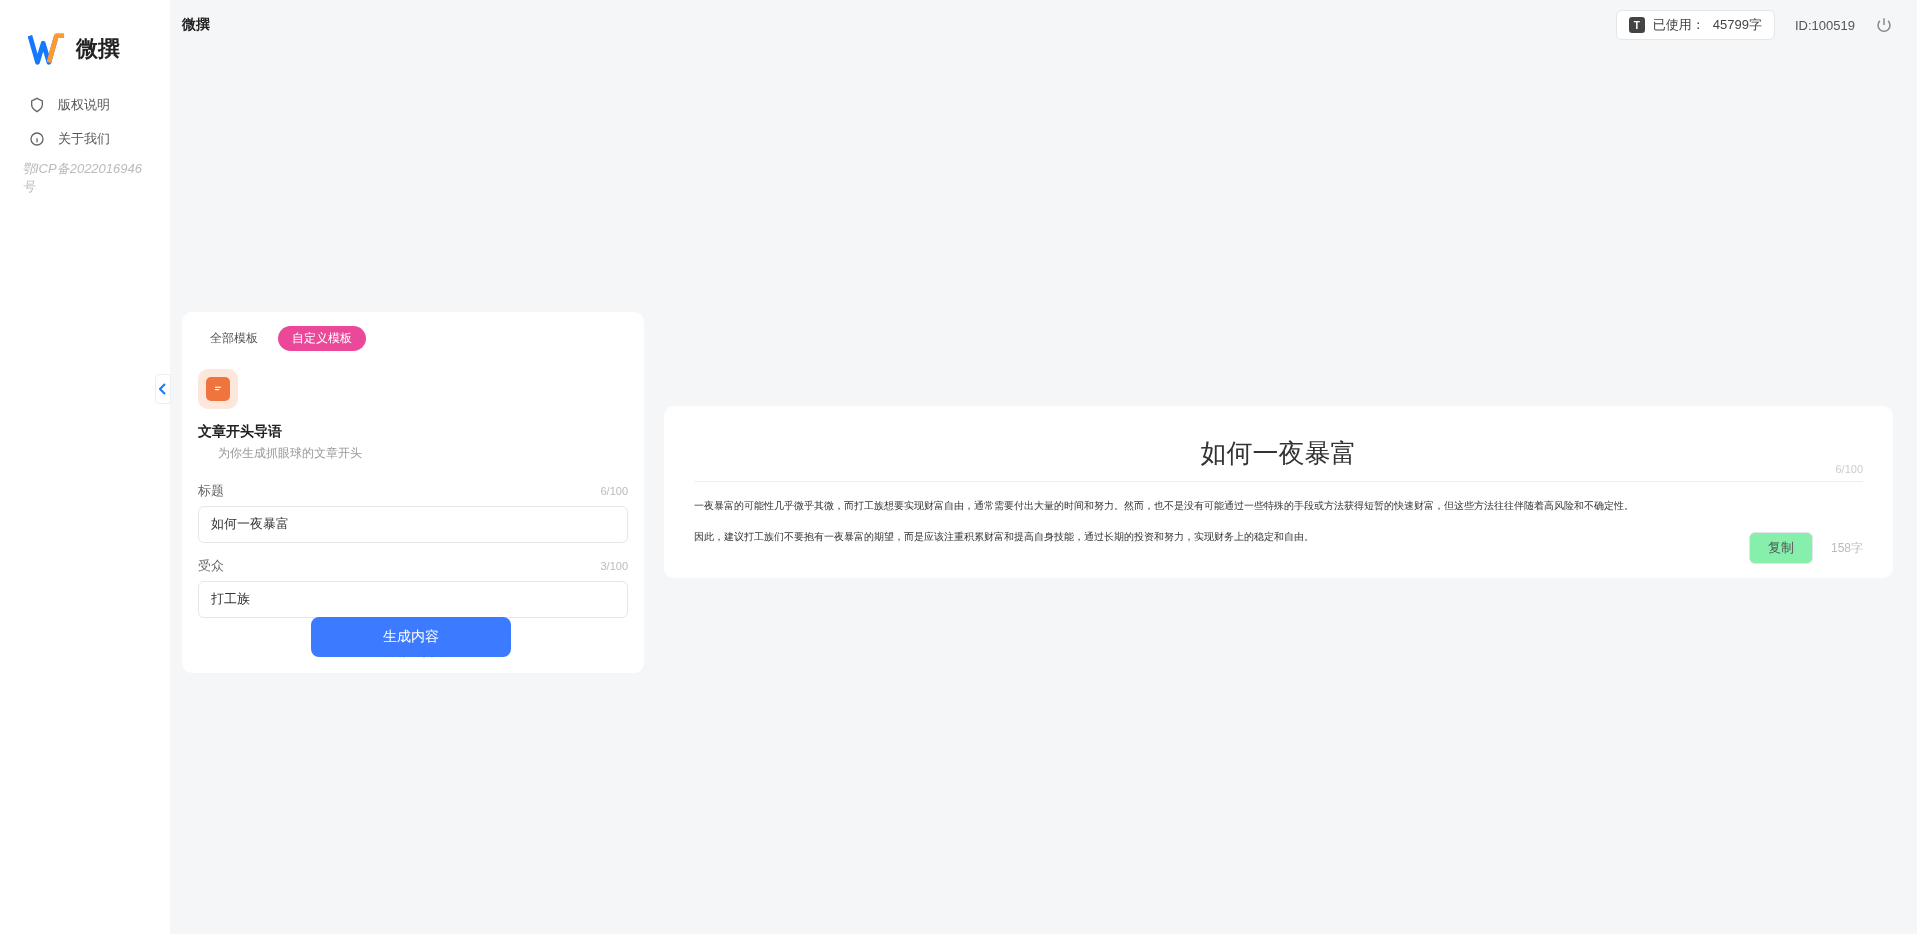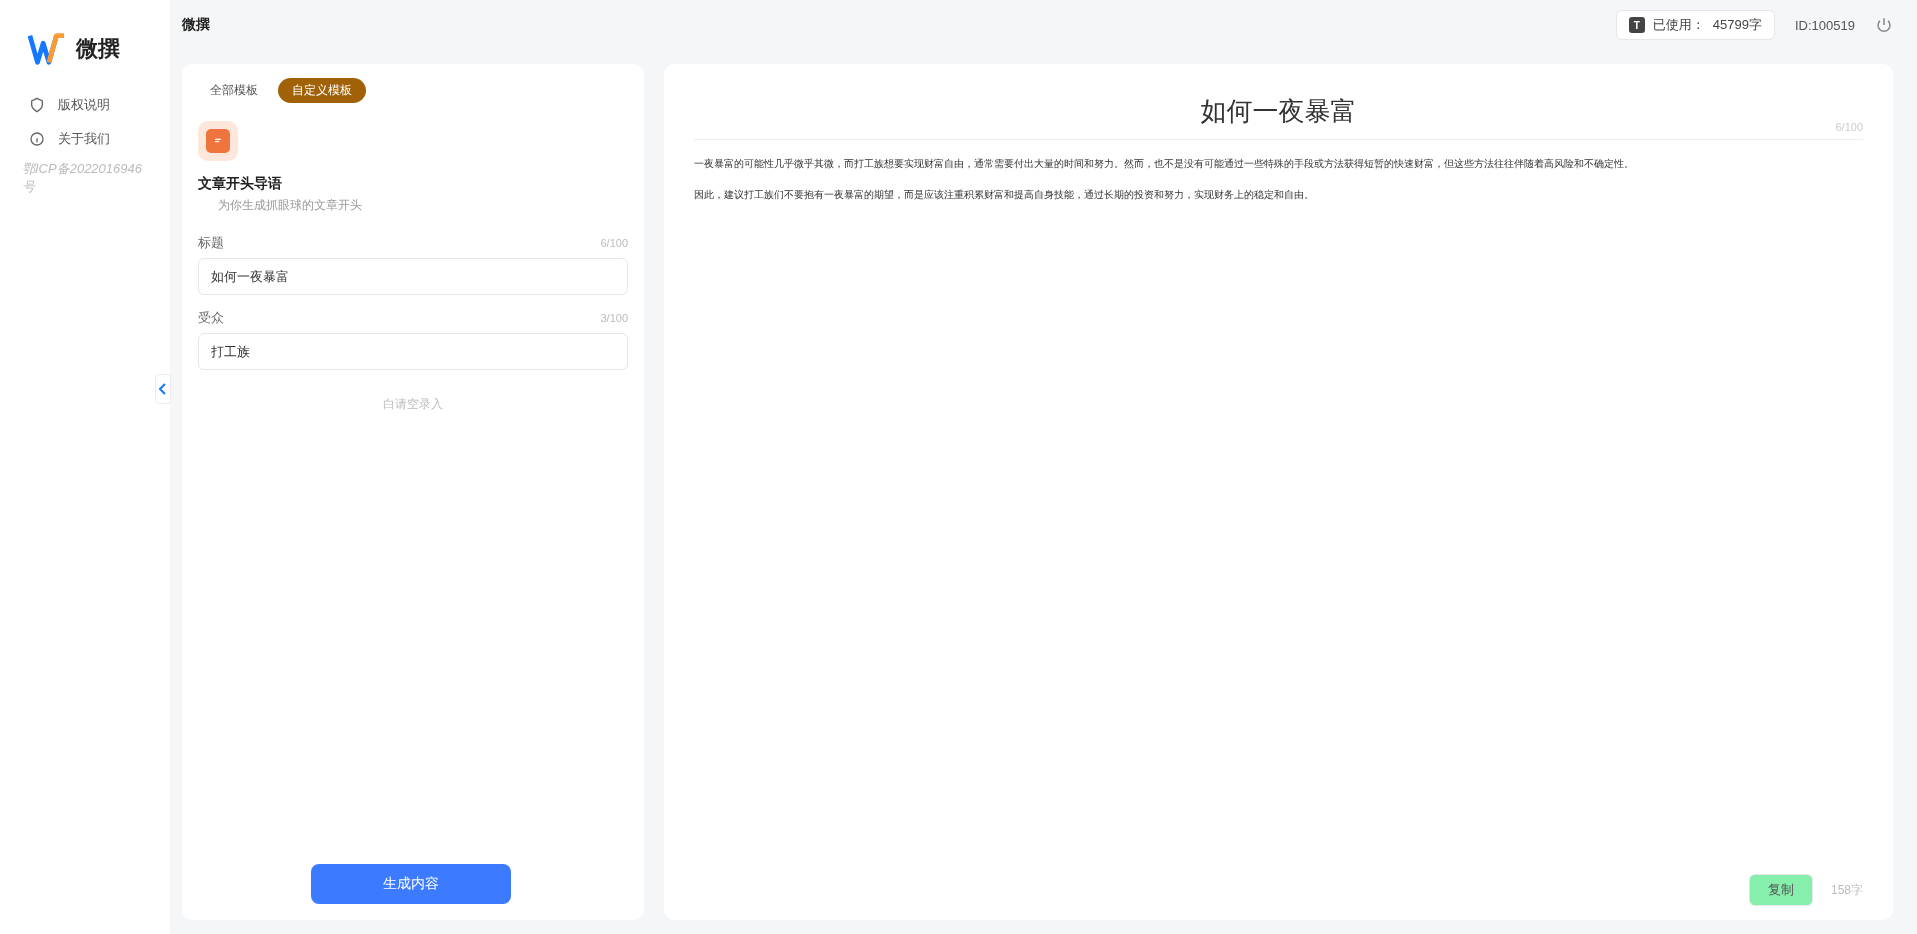--- a/index.html
+++ b/index.html
@@ -91,7 +91,7 @@
 }
 .userid { font-size: 13px; color: #555; }
 .power-icon { width:18px;height:18px; color:#888; cursor:pointer; }
-.content { flex:1; display:flex; gap: 20px; padding: 14px 24px 14px 12px; min-height:0; }
+.content { flex:1; display:flex; gap: 20px; padding: 14px 24px 14px 12px; min-height:0;align-items:center; }
 .panel {
   background: #fff;
   border-radius: 10px;

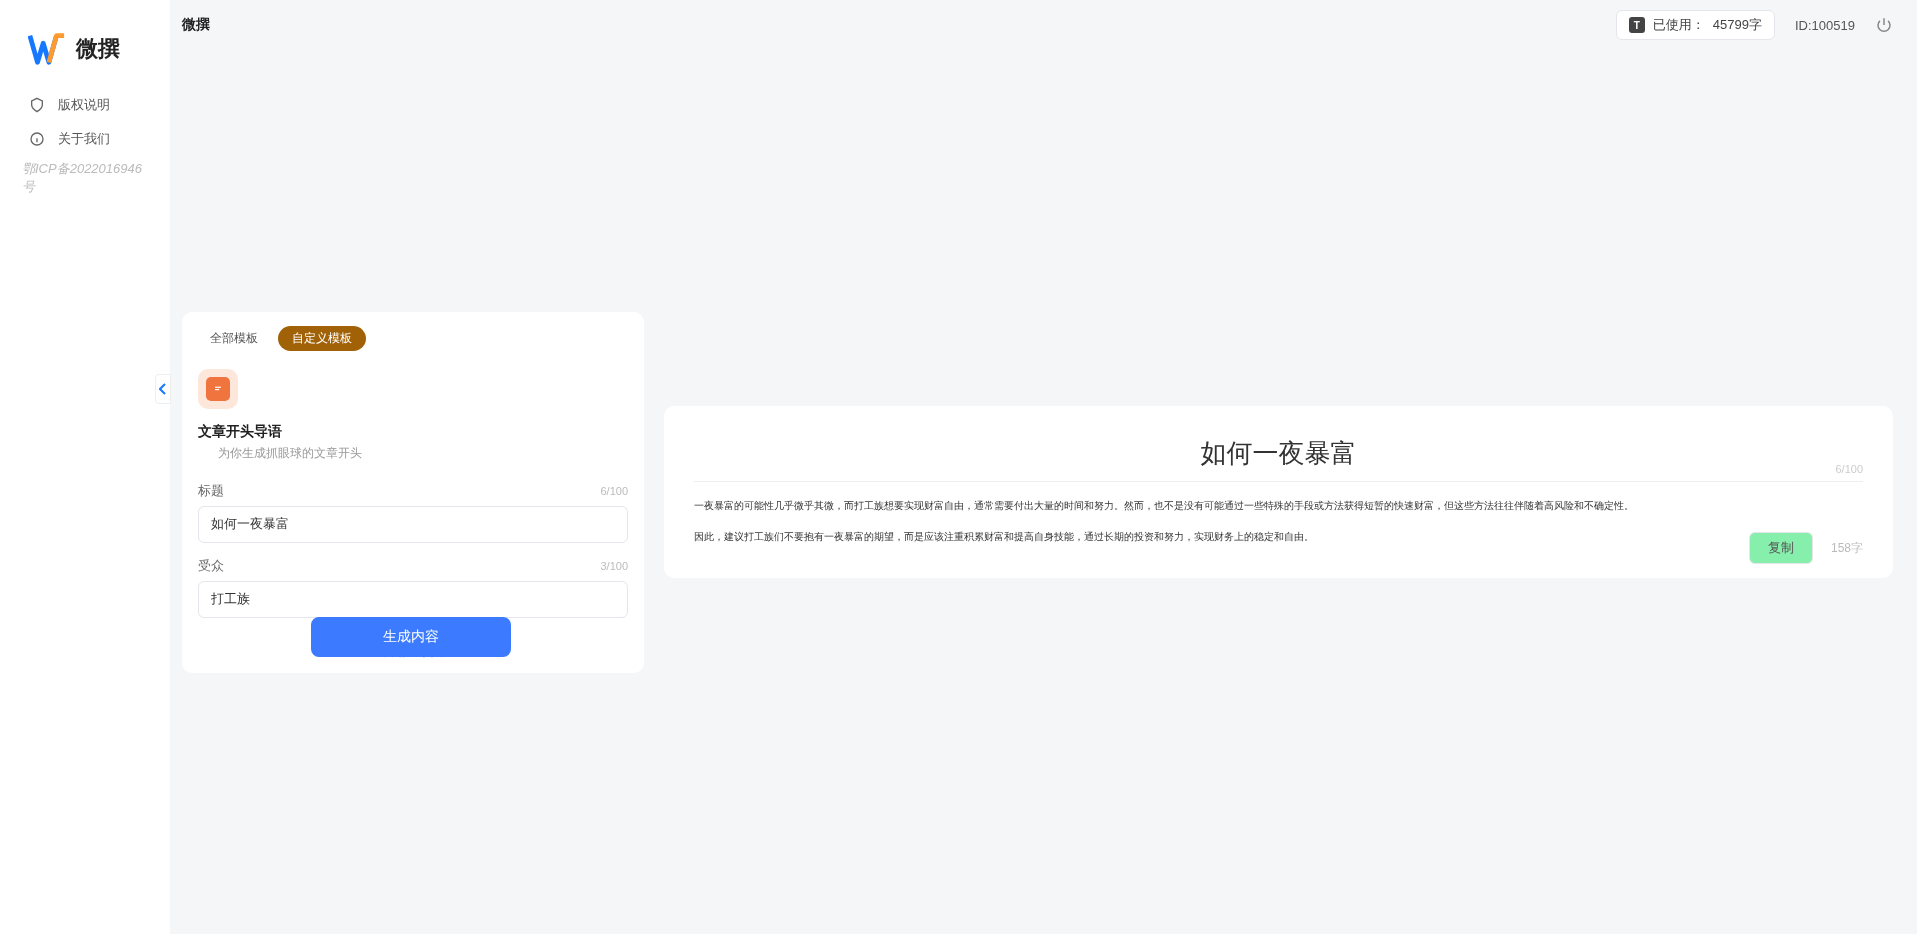--- a/index.html
+++ b/index.html
@@ -105,7 +105,7 @@
 .tab {
   padding: 4px 14px; border-radius: 14px; font-size: 12px; color:#555; cursor:pointer;
 }
-.tab.active { background: #a16207; color:#fff; }
+.tab.active { background: #ec4899; color:#fff; }
 .template-block {
   display:flex; gap: 14px; align-items:flex-start; padding: 18px 16px 10px 16px; flex-direction: column;
 }

